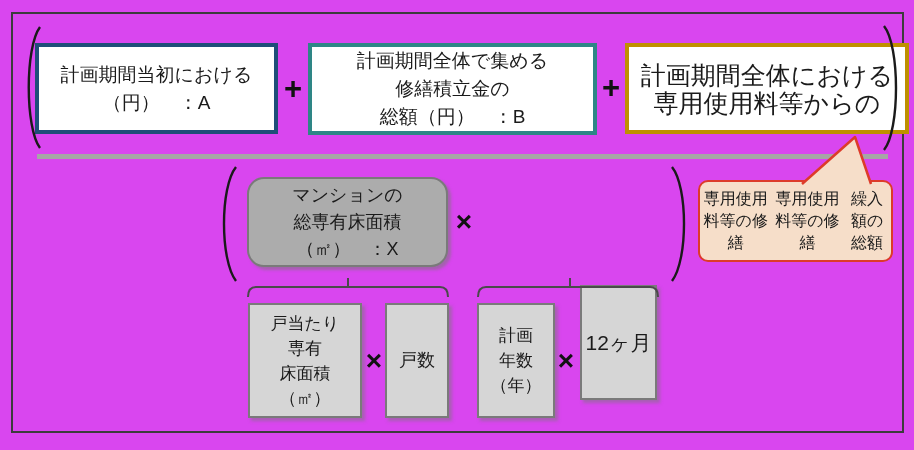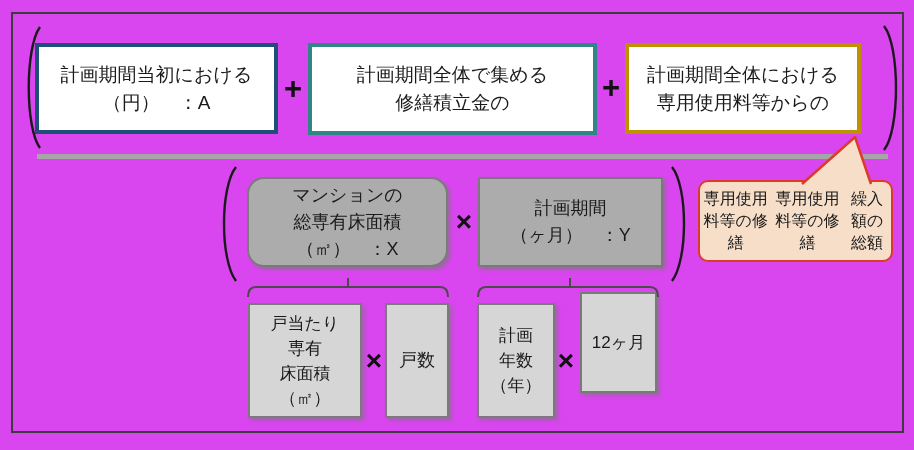--- a/index.html
+++ b/index.html
@@ -24,7 +24,7 @@
   
   .box-a{left:35px;top:43px;width:243px;height:91px;border:4px solid var(--box-a-border,#1f4e79);font-size:19px;line-height:28px;}
   .box-b{left:308px;top:43px;width:289px;height:92px;border:4px solid var(--box-b-border,#2e8686);font-size:19px;line-height:28px;}
-  .box-c{left:625px;top:43px;width:236px;height:91px;border:4px solid var(--box-c-border,#bf9000);font-size:19px;line-height:28px;}
+  .box-c{left:625px;top:43px;width:284px;height:91px;border:4px solid var(--box-c-border,#bf9000);font-size:25px;line-height:28px;}
   
   .graybox{
     background:var(--dark-gray-fill,#acacac);

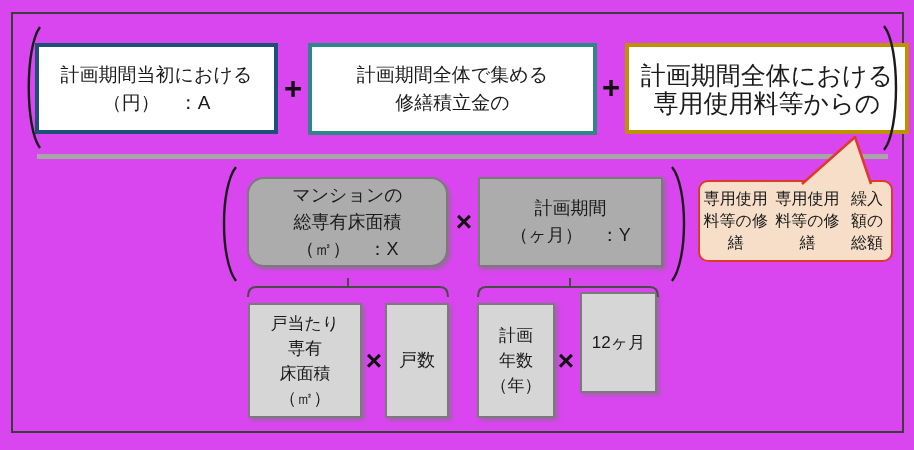--- a/index.html
+++ b/index.html
@@ -79,6 +79,7 @@
   <div class="fbox box-b">
     <span class="ln">計画期間全体で集める</span>
     <span class="ln">修繕積立金の</span>
+    <span class="ln">総額（円）　：B</span>
   </div>
 
   <span class="op op-plus" style="left:611px;top:88px">+</span>

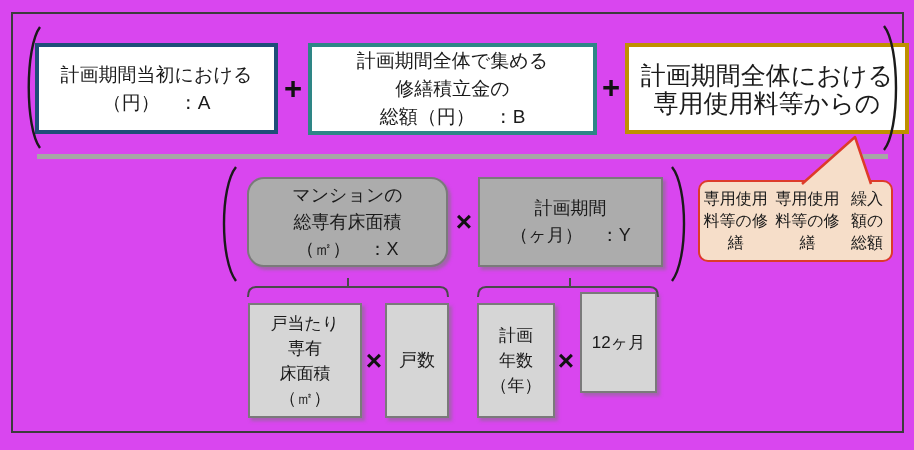--- a/index.html
+++ b/index.html
@@ -97,10 +97,6 @@
 
   <span class="op op-times" style="left:464px;top:222px">×</span>
 
-  <div class="fbox graybox box-y">
-    <span class="ln">計画期間</span>
-    <span class="ln">（ヶ月）　：Y</span>
-  </div>
 
   <div class="callout">
     <span class="ln">専用使用料等の修繕</span>

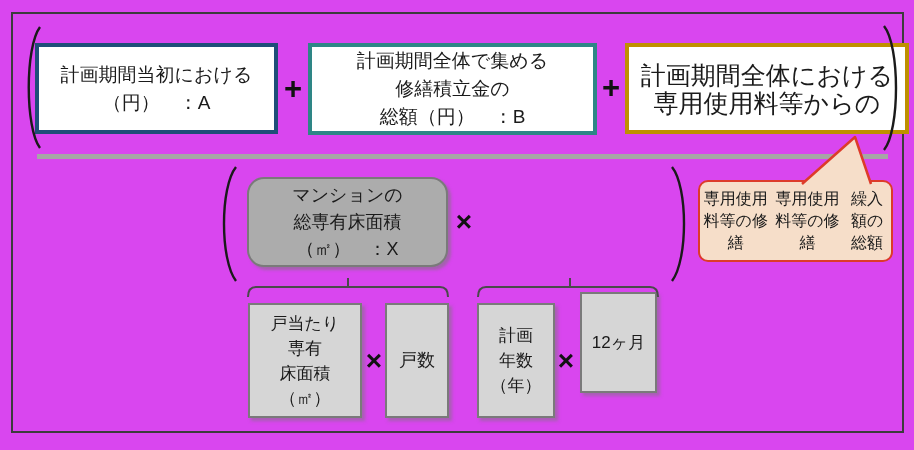--- a/index.html
+++ b/index.html
@@ -42,7 +42,7 @@
   .box-floor{left:248px;top:303px;width:114px;height:115px;font-size:17px;line-height:25px;}
   .box-units{left:385px;top:303px;width:64px;height:115px;font-size:18px;line-height:25px;}
   .box-years{left:477px;top:303px;width:78px;height:115px;font-size:17px;line-height:25px;}
-  .box-months{left:580px;top:292px;width:77px;height:101px;font-size:17px;line-height:25px;}
+  .box-months{left:580px;top:285px;width:77px;height:115px;font-size:21px;line-height:25px;}
   
   .op{
     position:absolute;z-index:4;transform:translate(-50%,-50%);

